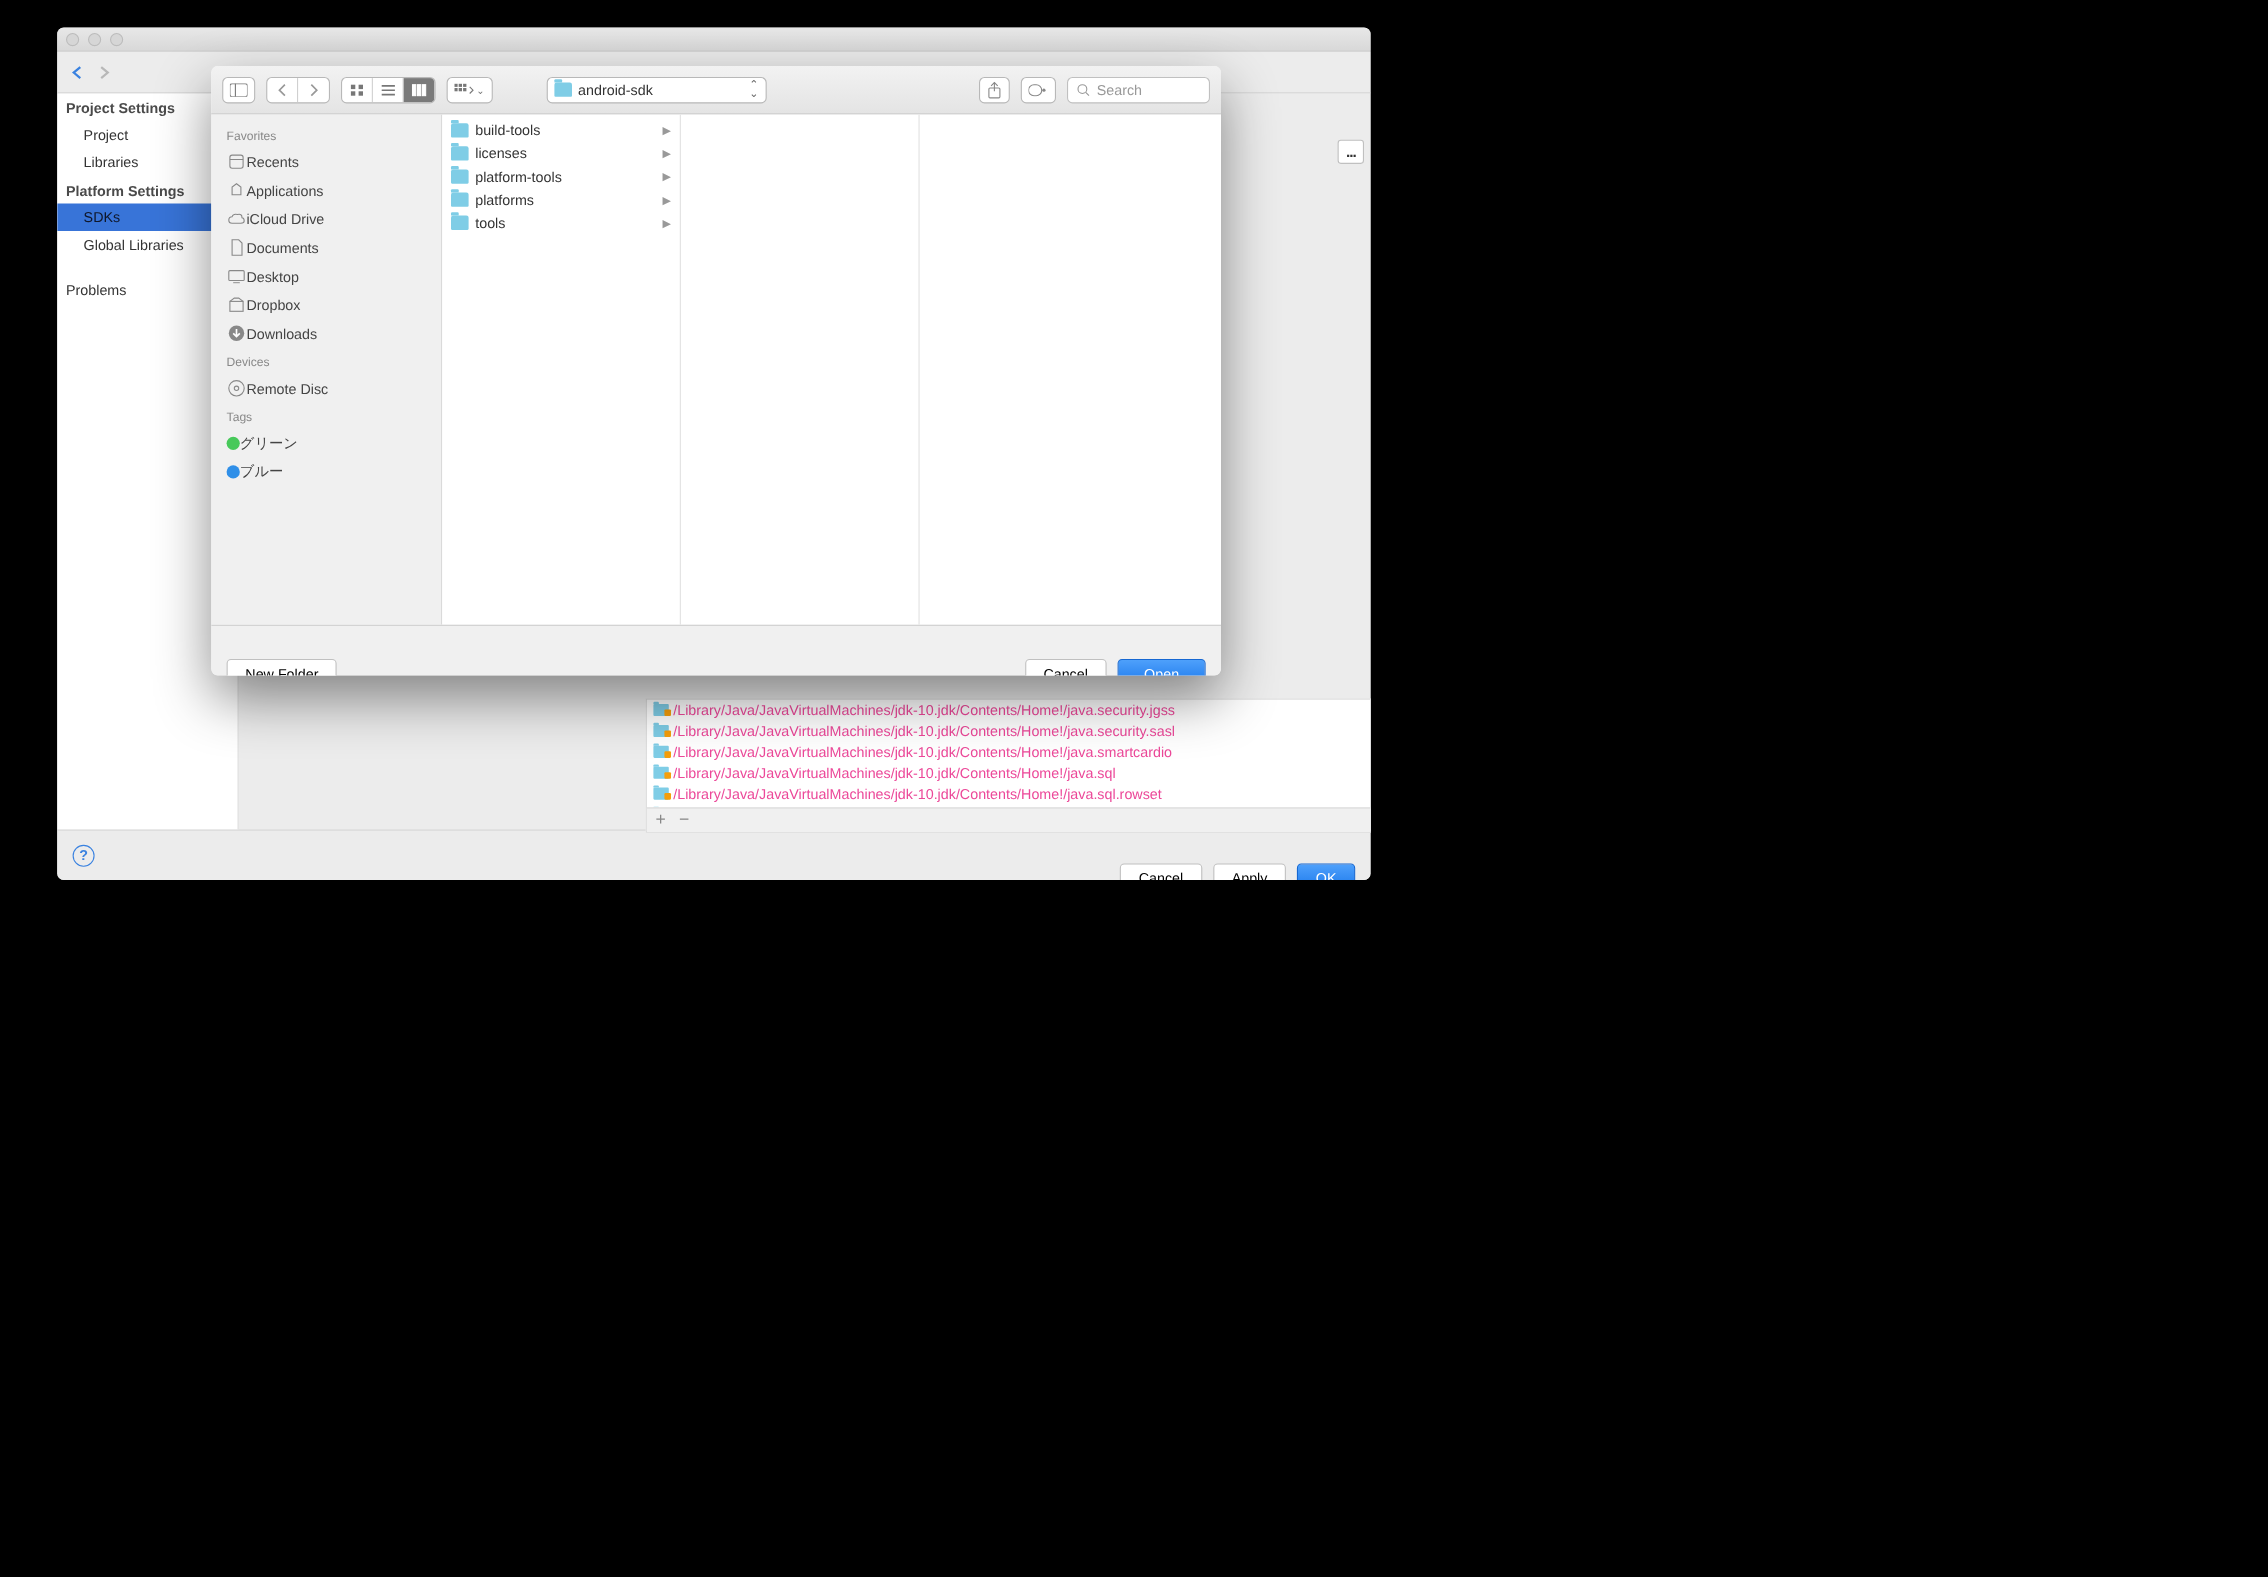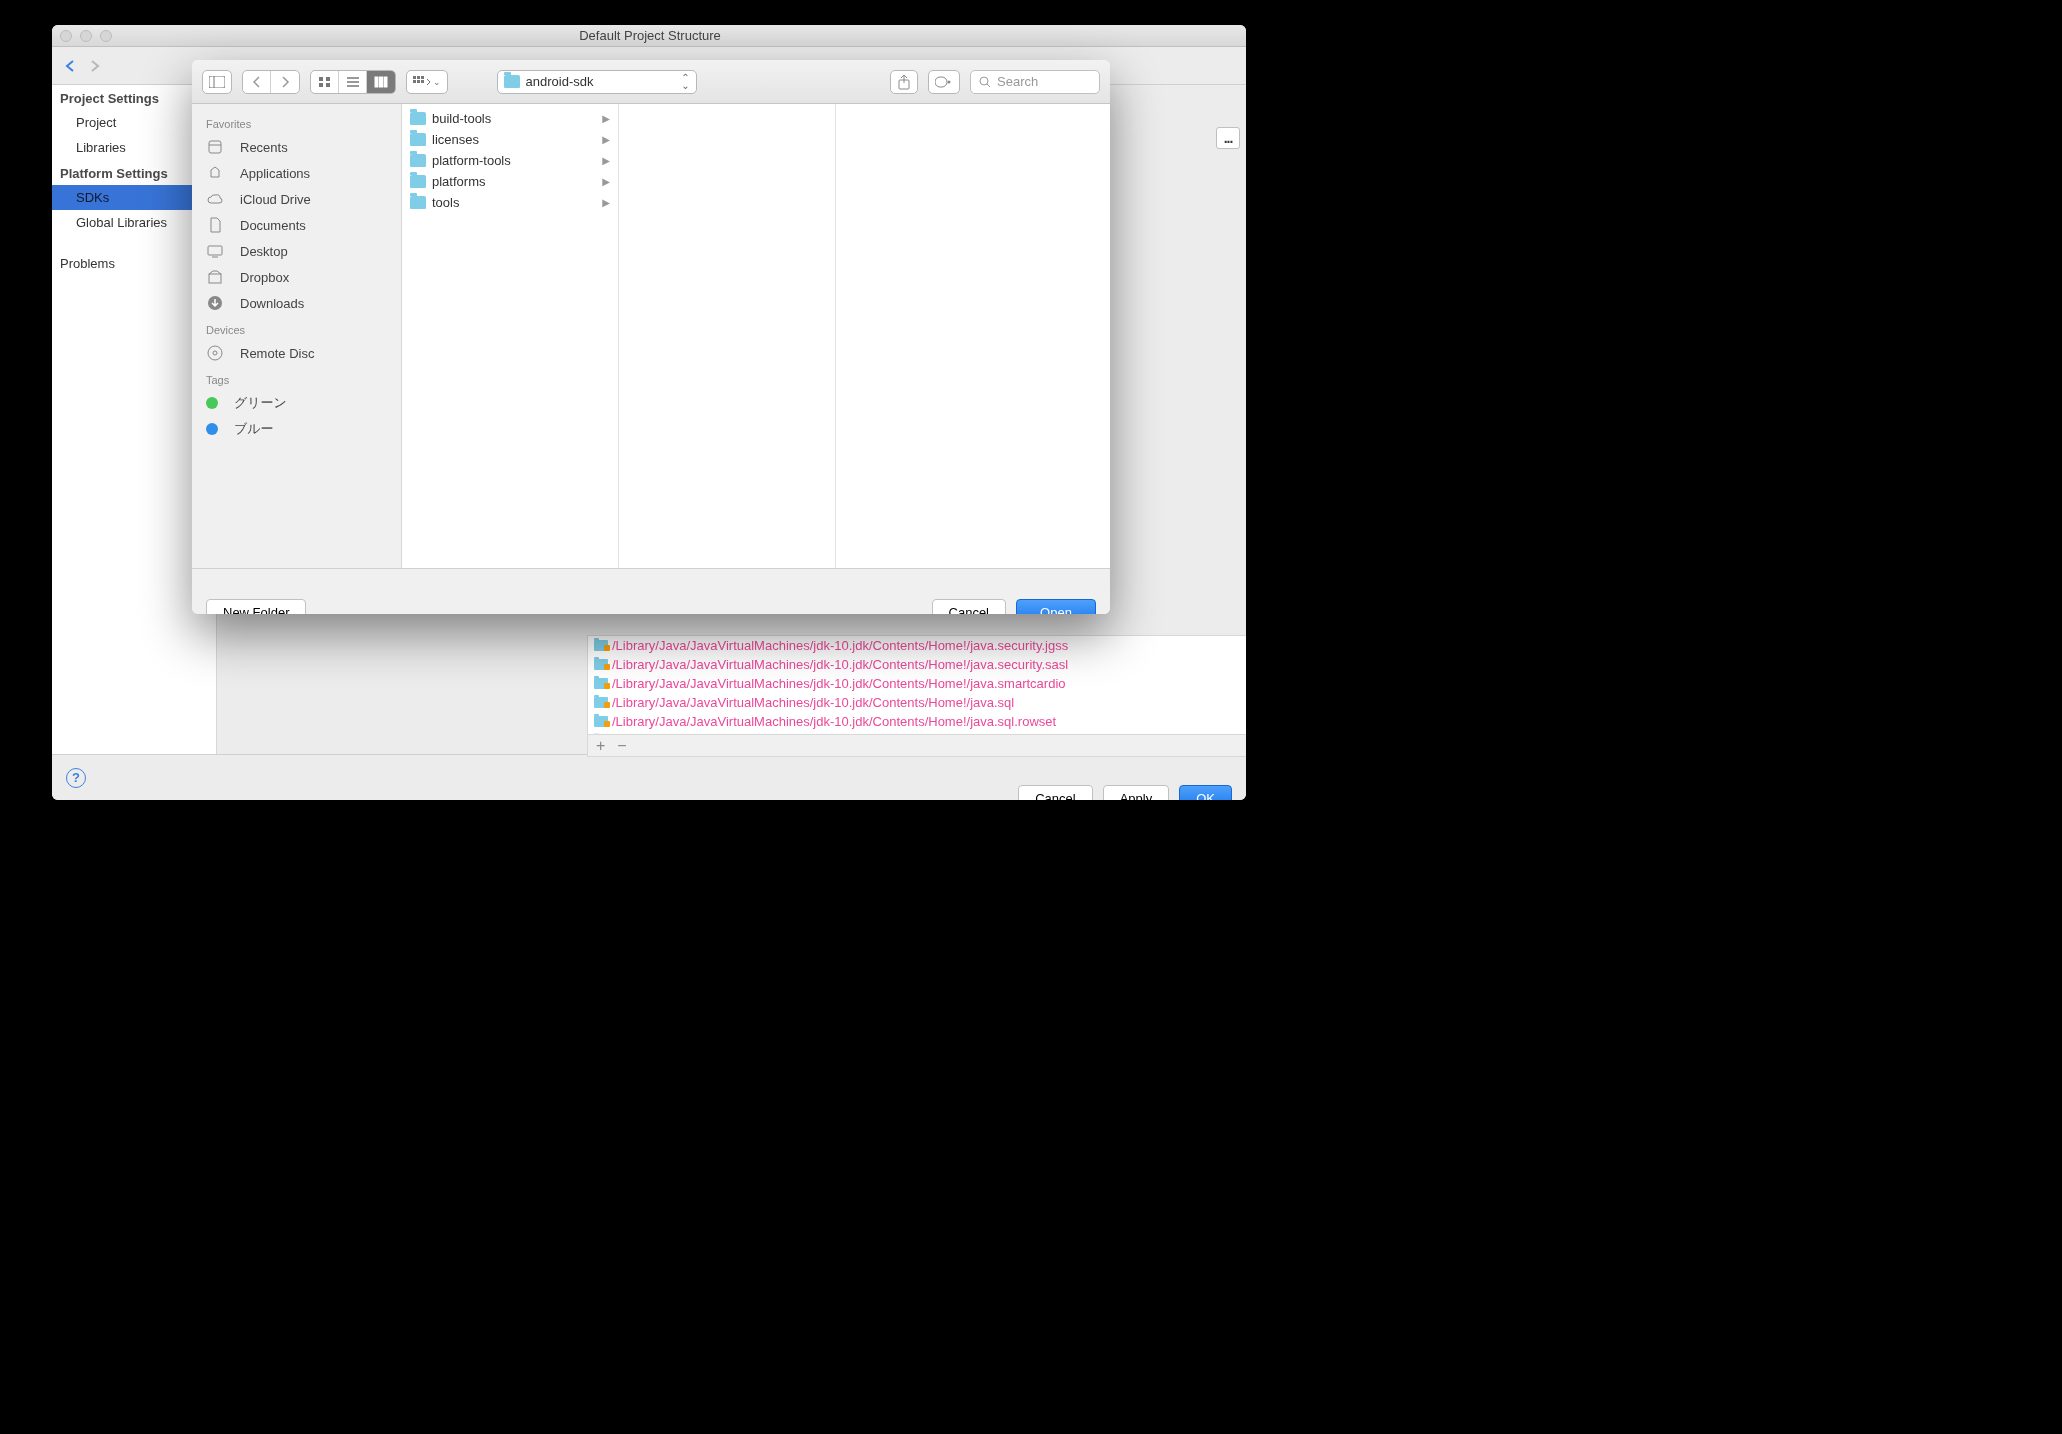--- a/index.html
+++ b/index.html
@@ -125,7 +125,6 @@
       <span></span>
       <span></span>
     </div>
-    <div class="title">Default Project Structure</div>
     <div style="width:50px"></div>
   </div>
 

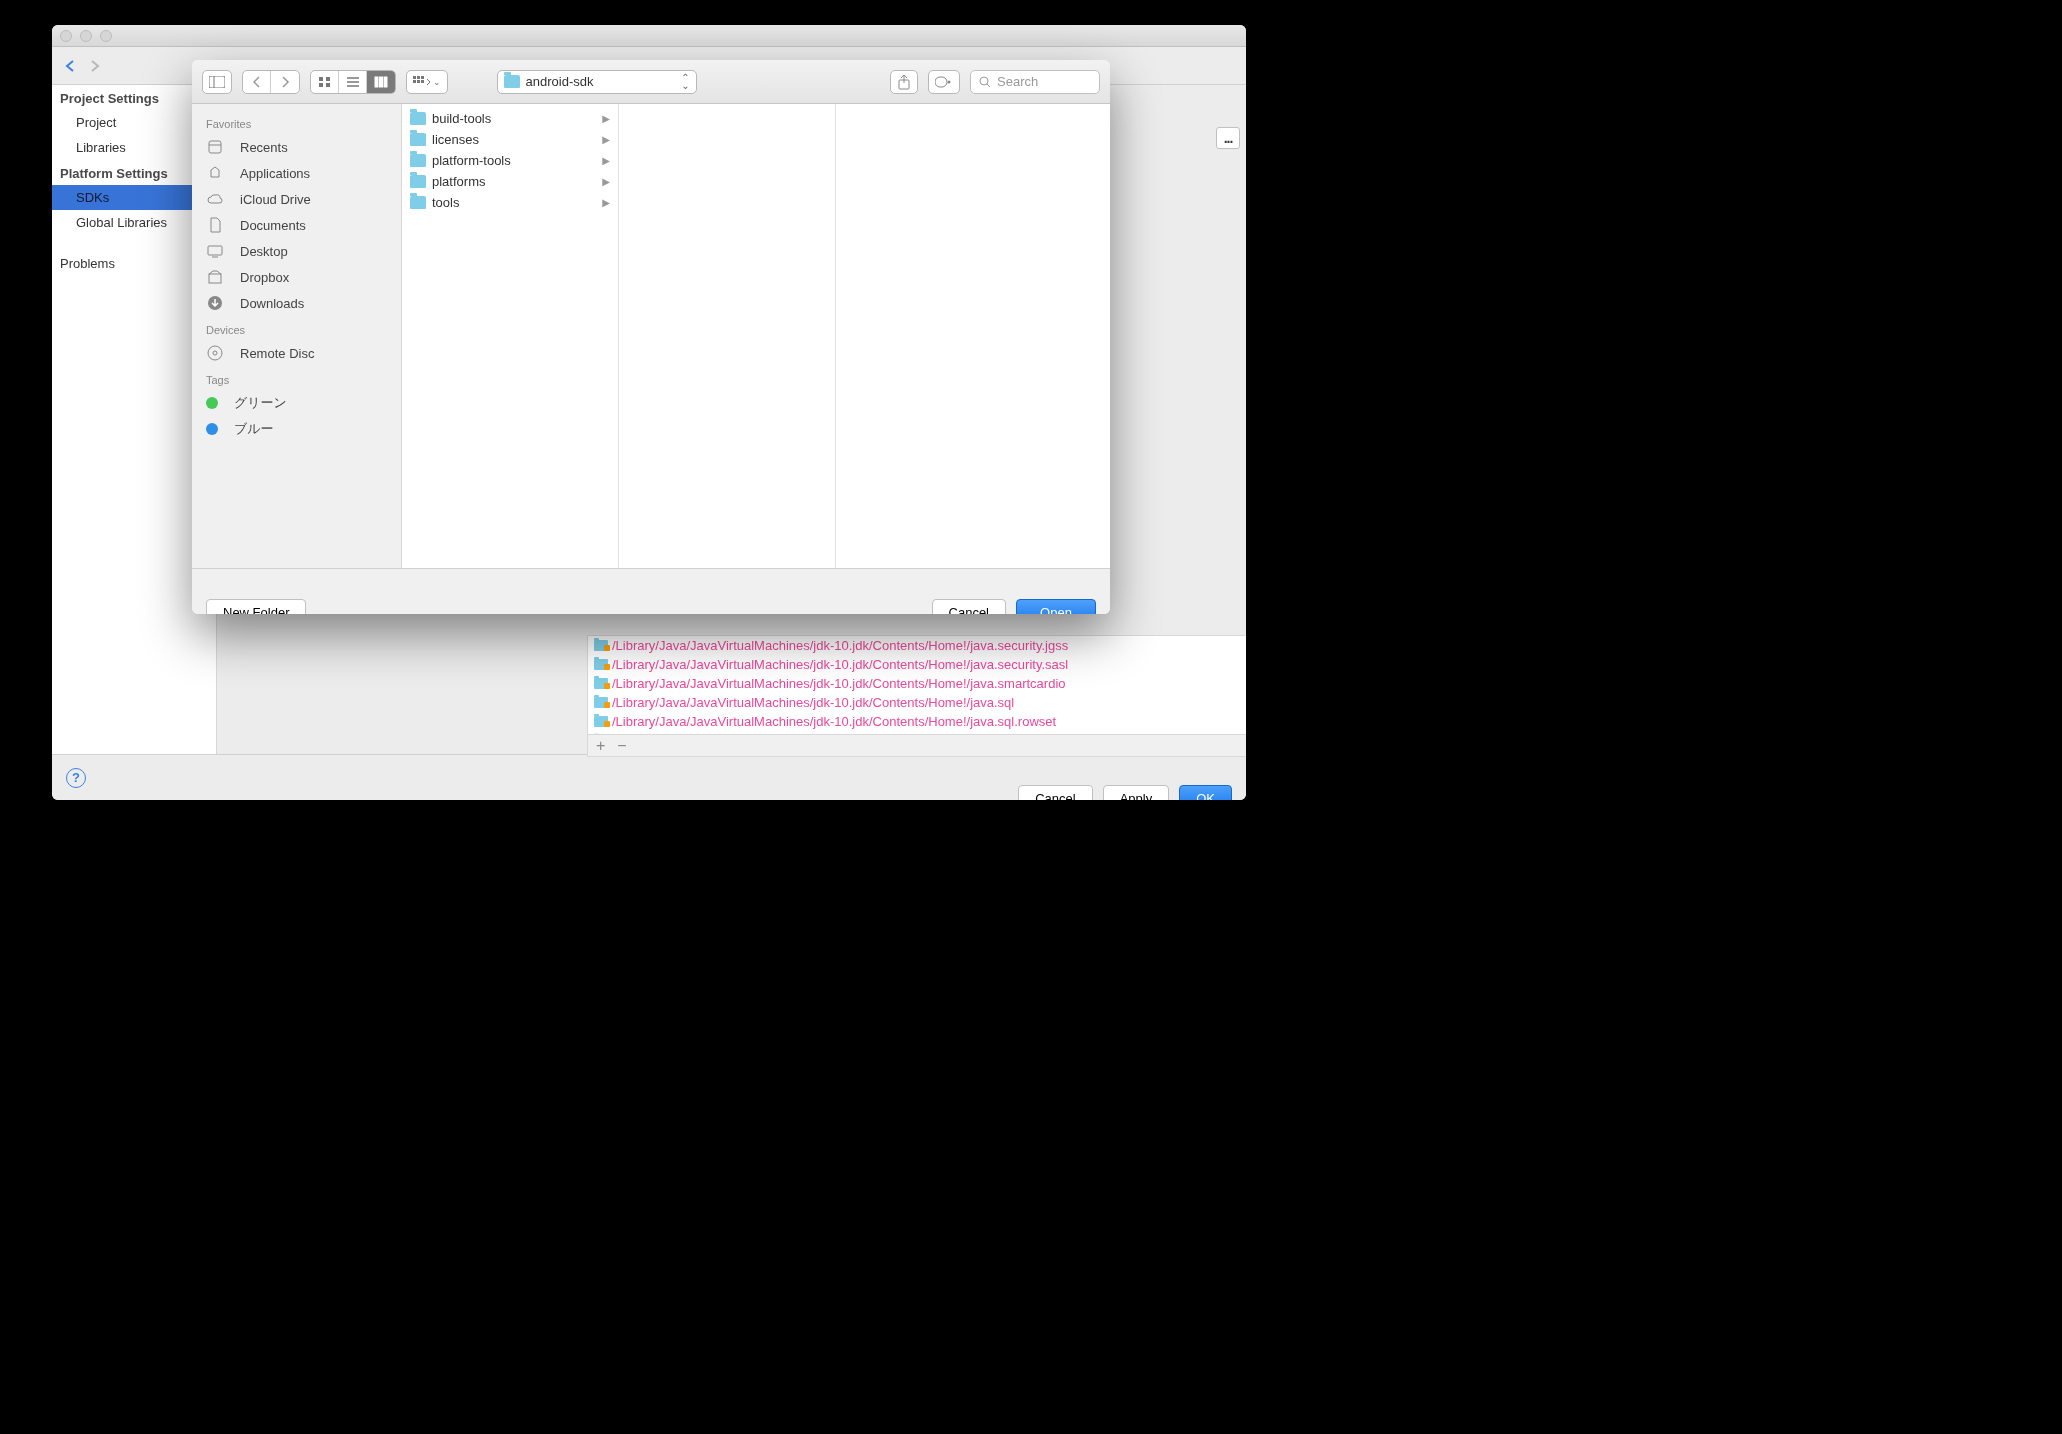--- a/index.html
+++ b/index.html
@@ -101,7 +101,7 @@
 .finder-body { flex:1; display:flex; overflow:hidden; }
 .finder-sidebar { width:210px; background:#f0f0f0; border-right:1px solid #d8d8d8; padding:6px 0; overflow-y:auto;}
 .fs-header { font-size:11px; color:#888; padding:8px 14px 4px; }
-.fs-item { display:flex; align-items:center; gap:16px; padding:4px 14px; font-size:13px; color:#444; cursor:pointer; }
+.fs-item { display:flex; align-items:center; gap:0; padding:4px 14px; font-size:13px; color:#444; cursor:pointer; }
 .fs-item .ico { width:18px; height:18px; display:flex; align-items:center; justify-content:center; }
 .tag-dot { width:12px; height:12px; border-radius:50%; }
 .finder-columns { flex:1; display:flex; background:#fff; }

